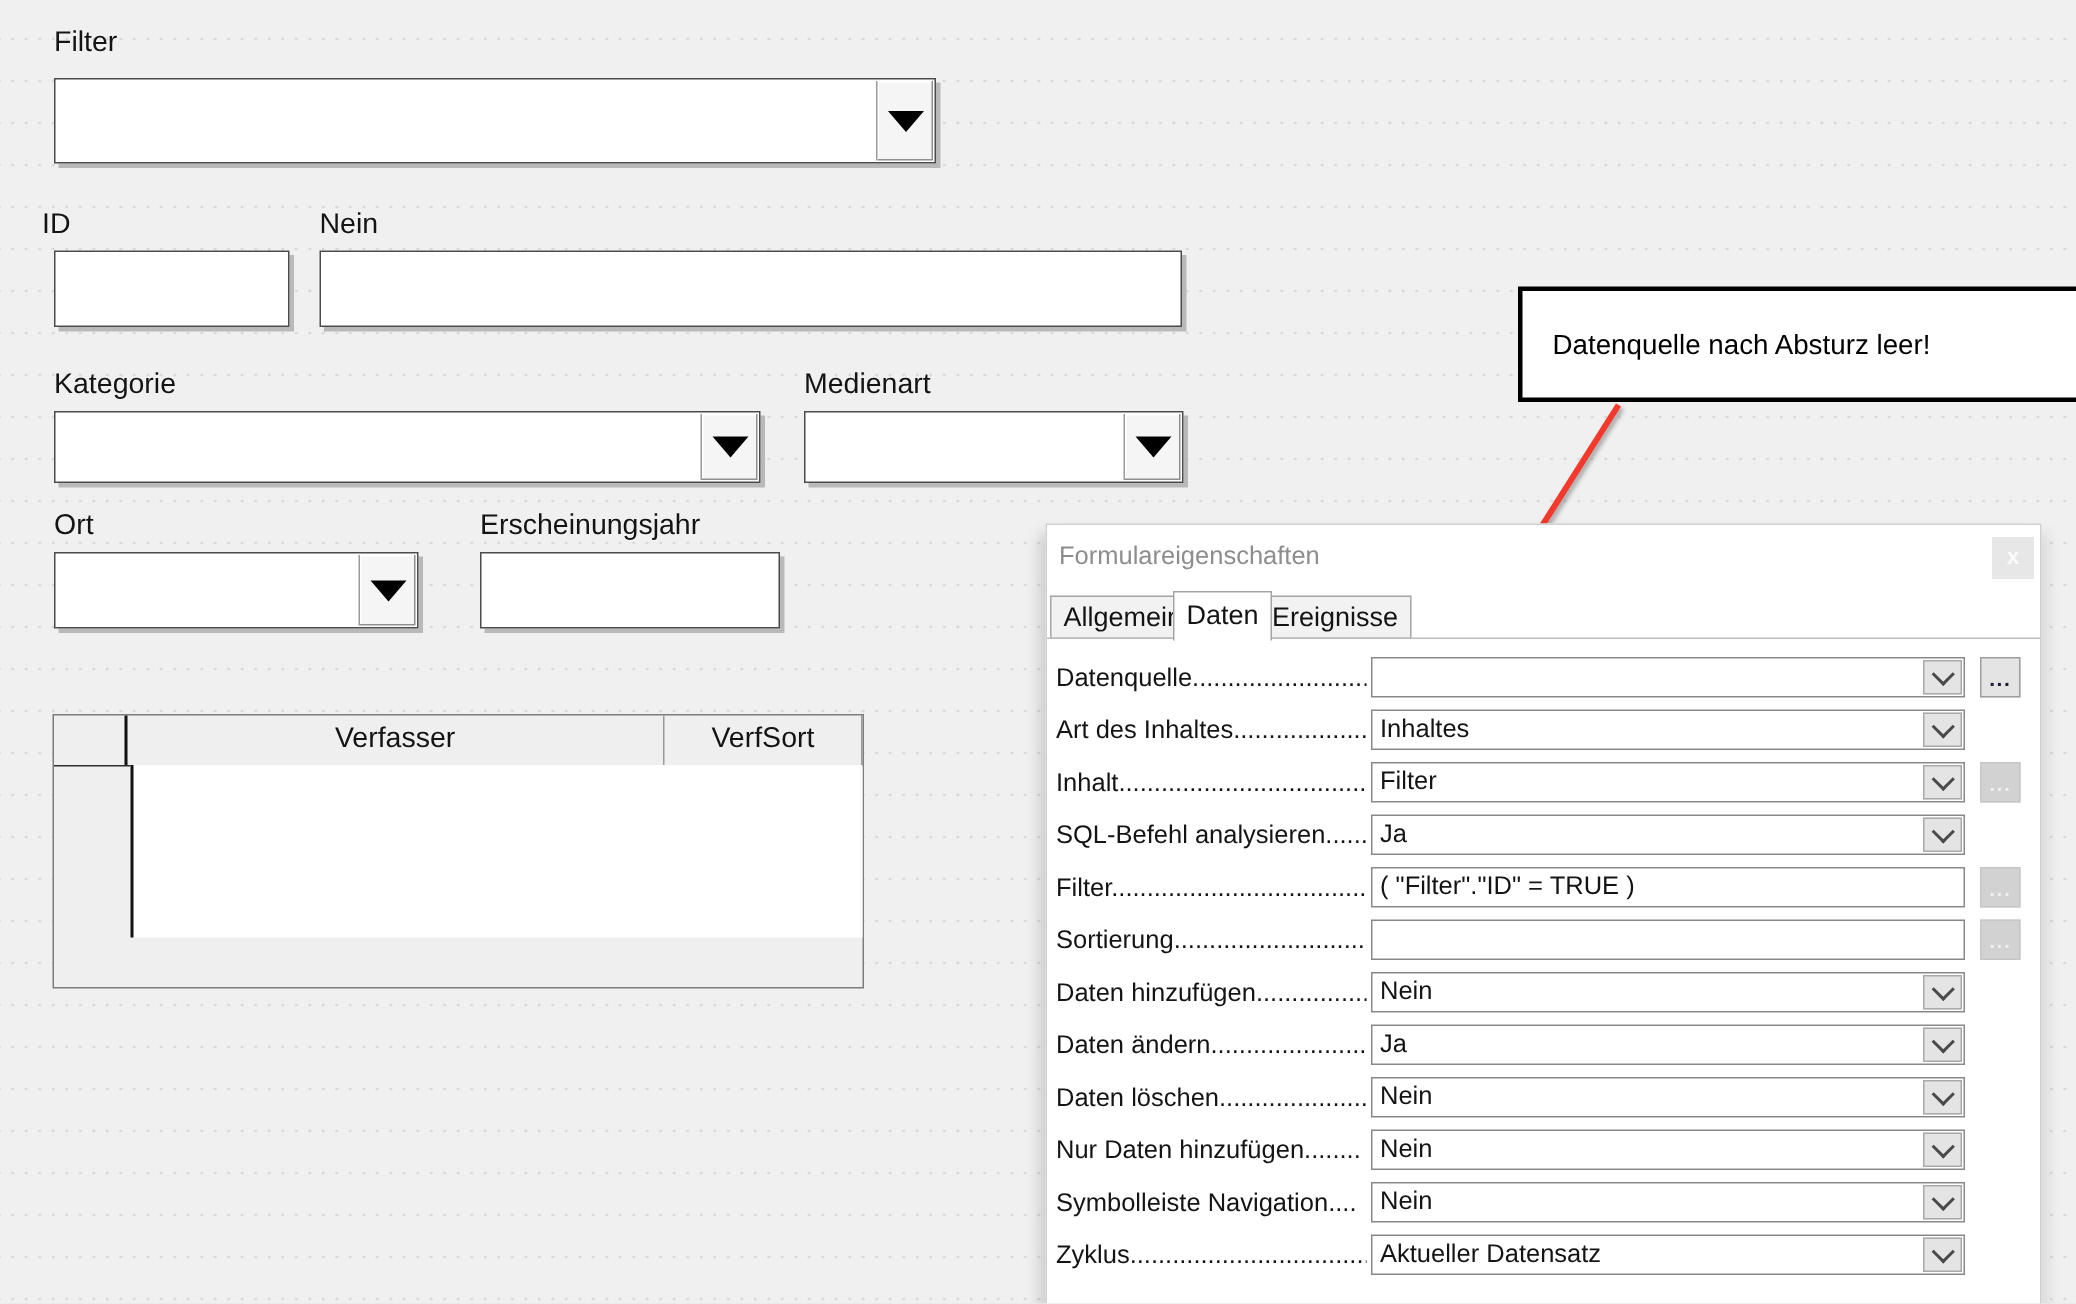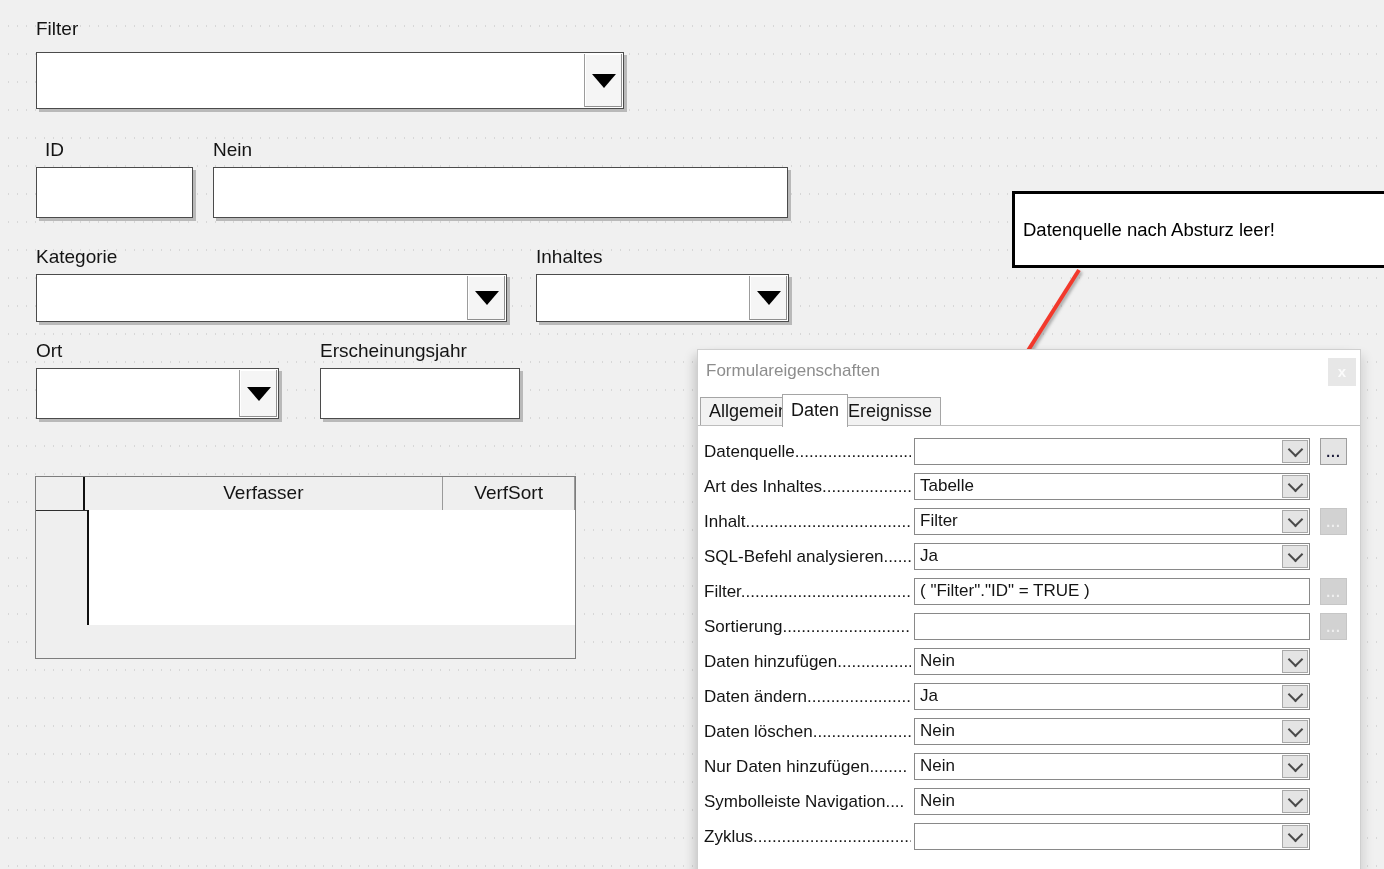--- a/index.html
+++ b/index.html
@@ -69,7 +69,7 @@
 <div class="canvas">
 
   <div class="flabel" style="left:36px;top:18px;">Filter</div>
-  <div class="flabel" style="left:45px;top:139px;">ID</div>
+  <div class="flabel" style="left:28px;top:139px;">ID</div>
   <div class="flabel" style="left:213px;top:139px;">Nein</div>
   <div class="flabel" style="left:36px;top:246px;text-align:right;">Kategorie</div>
   <div class="flabel" style="left:536px;top:246px;">Inhaltes</div>

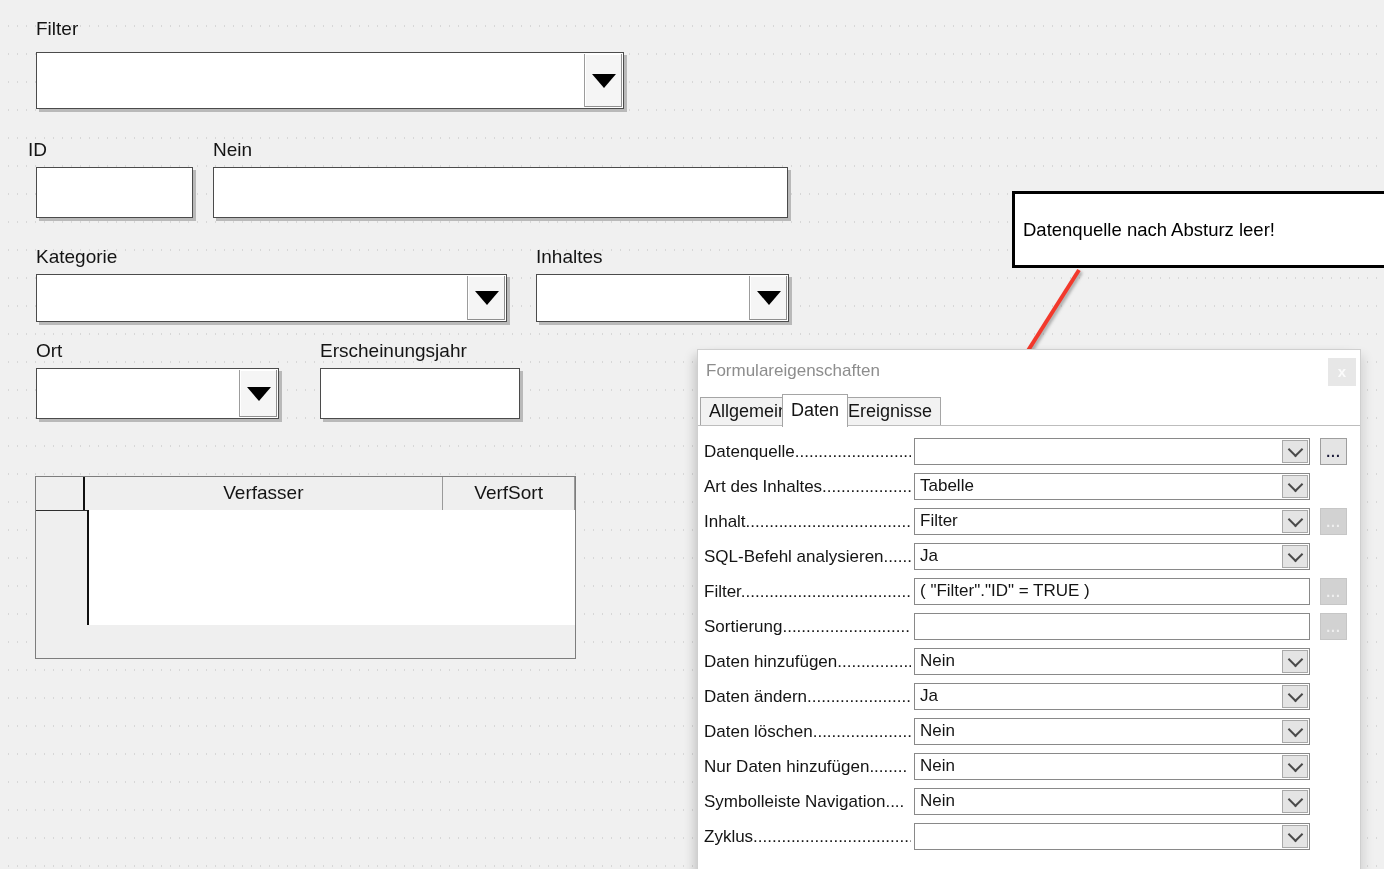--- a/index.html
+++ b/index.html
@@ -30,7 +30,7 @@
   
   .callout{position:absolute;left:1012px;top:191px;width:380px;height:77px;background:#fff;
     border:3px solid #000;box-sizing:border-box;display:flex;align-items:center;}
-  .callout span{font-size:18.5px;color:#000;padding-left:8px;white-space:nowrap;}
+  .callout span{font-size:18.5px;color:#000;padding-left:8px;white-space:nowrap;margin-left:12px;}
   .arrow-svg{position:absolute;left:0;top:0;width:1384px;height:869px;pointer-events:none;
     filter:drop-shadow(2px 2px 1.5px rgba(110,110,110,0.55));}
   

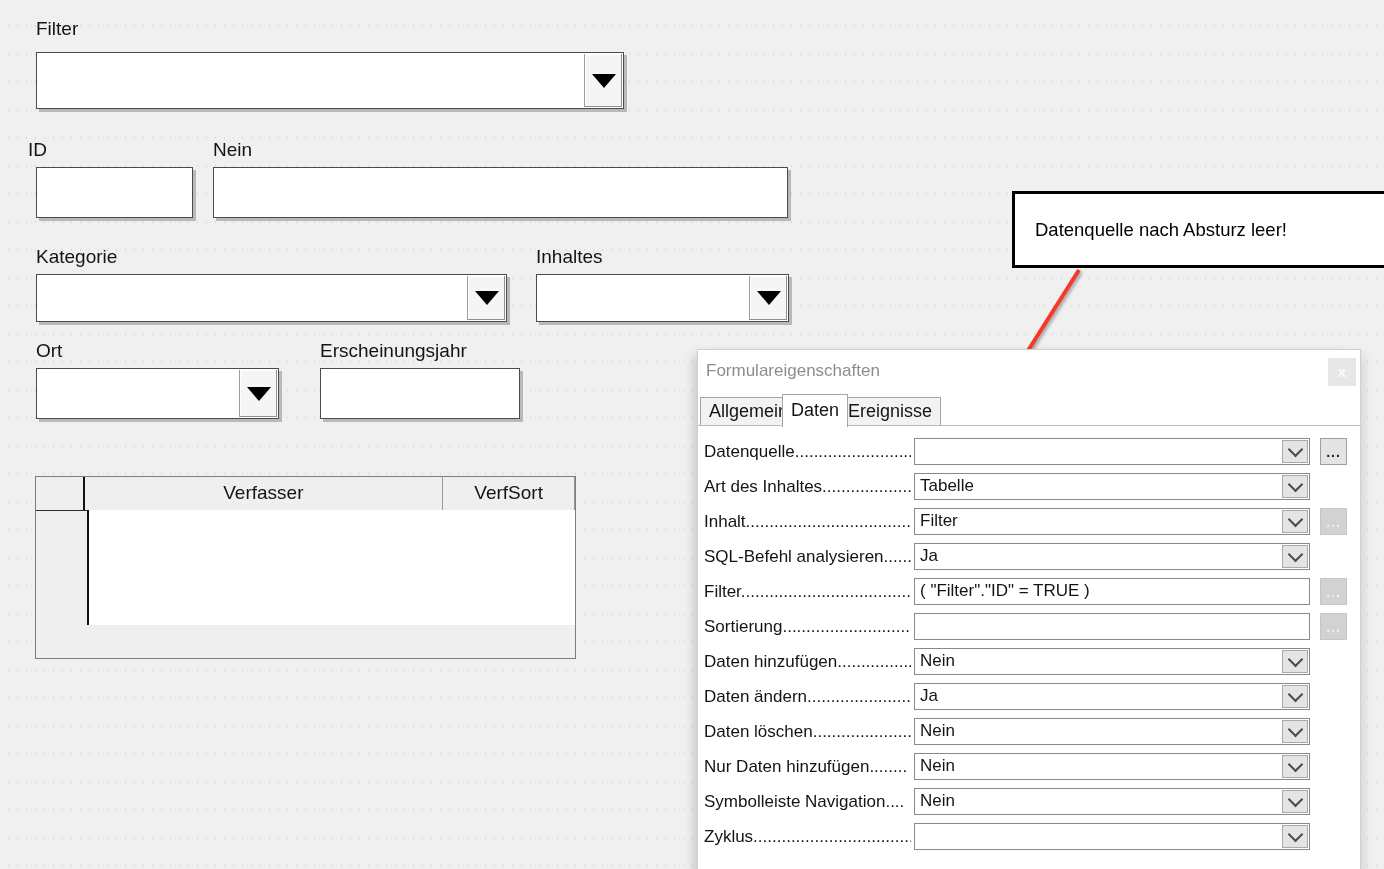--- a/index.html
+++ b/index.html
@@ -72,7 +72,7 @@
   <div class="flabel" style="left:28px;top:139px;">ID</div>
   <div class="flabel" style="left:213px;top:139px;">Nein</div>
   <div class="flabel" style="left:36px;top:246px;text-align:right;">Kategorie</div>
-  <div class="flabel" style="left:536px;top:246px;">Inhaltes</div>
+  <div class="flabel" style="left:536px;top:246px;">Medienart</div>
   <div class="flabel" style="left:36px;top:340px;">Ort</div>
   <div class="flabel" style="left:320px;top:340px;">Erscheinungsjahr</div>
 

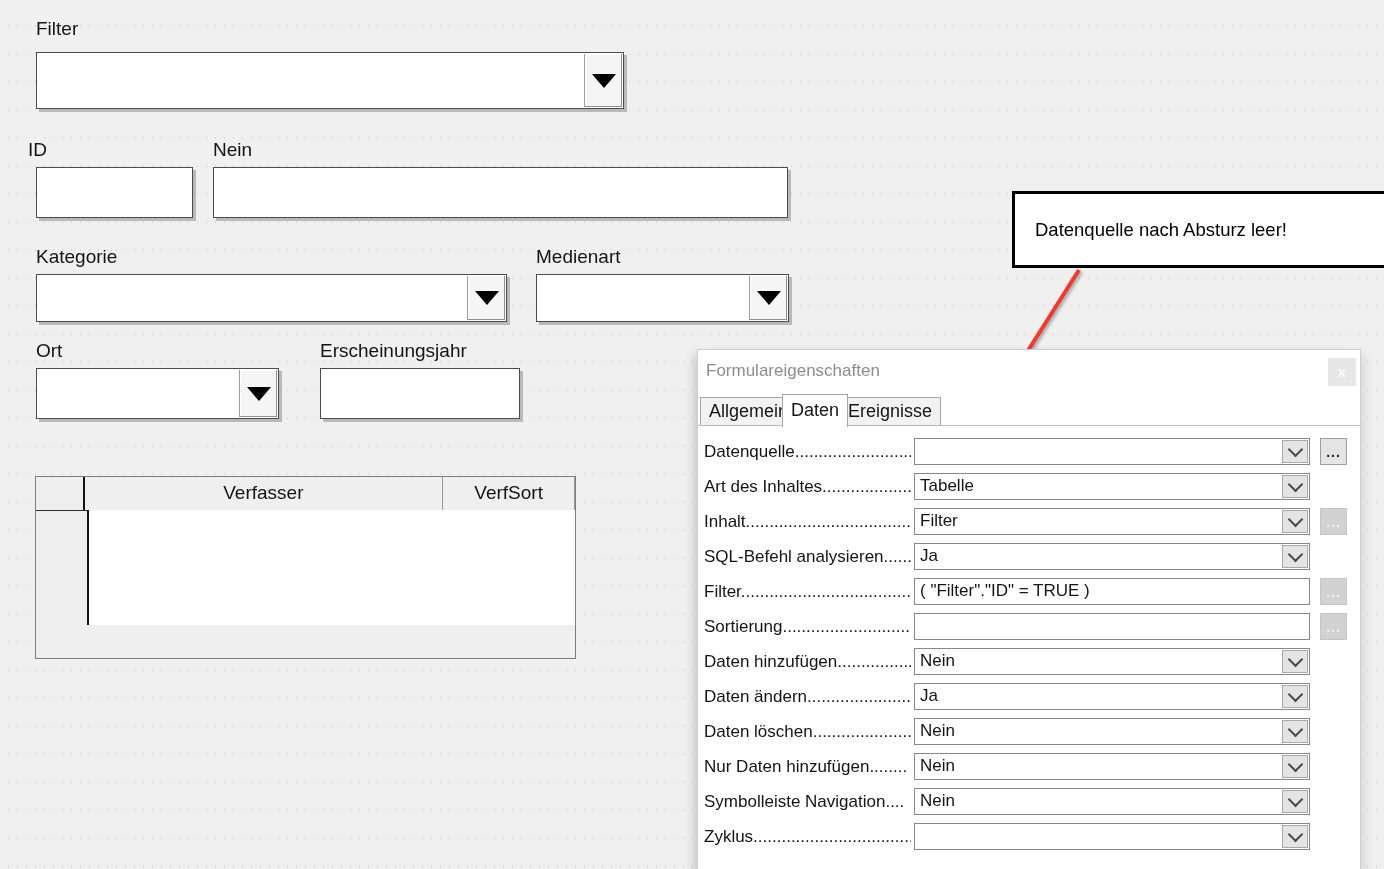--- a/index.html
+++ b/index.html
@@ -146,7 +146,7 @@
     <div class="prow" style="top:123px;">
       <div class="plabel">Art des Inhaltes.....................</div>
       <div class="pctl">
-        <span class="pval">Tabelle</span>
+        <span class="pval">Inhaltes</span>
         <span class="chevbtn">
             <i class="chev"></i>
           </span>

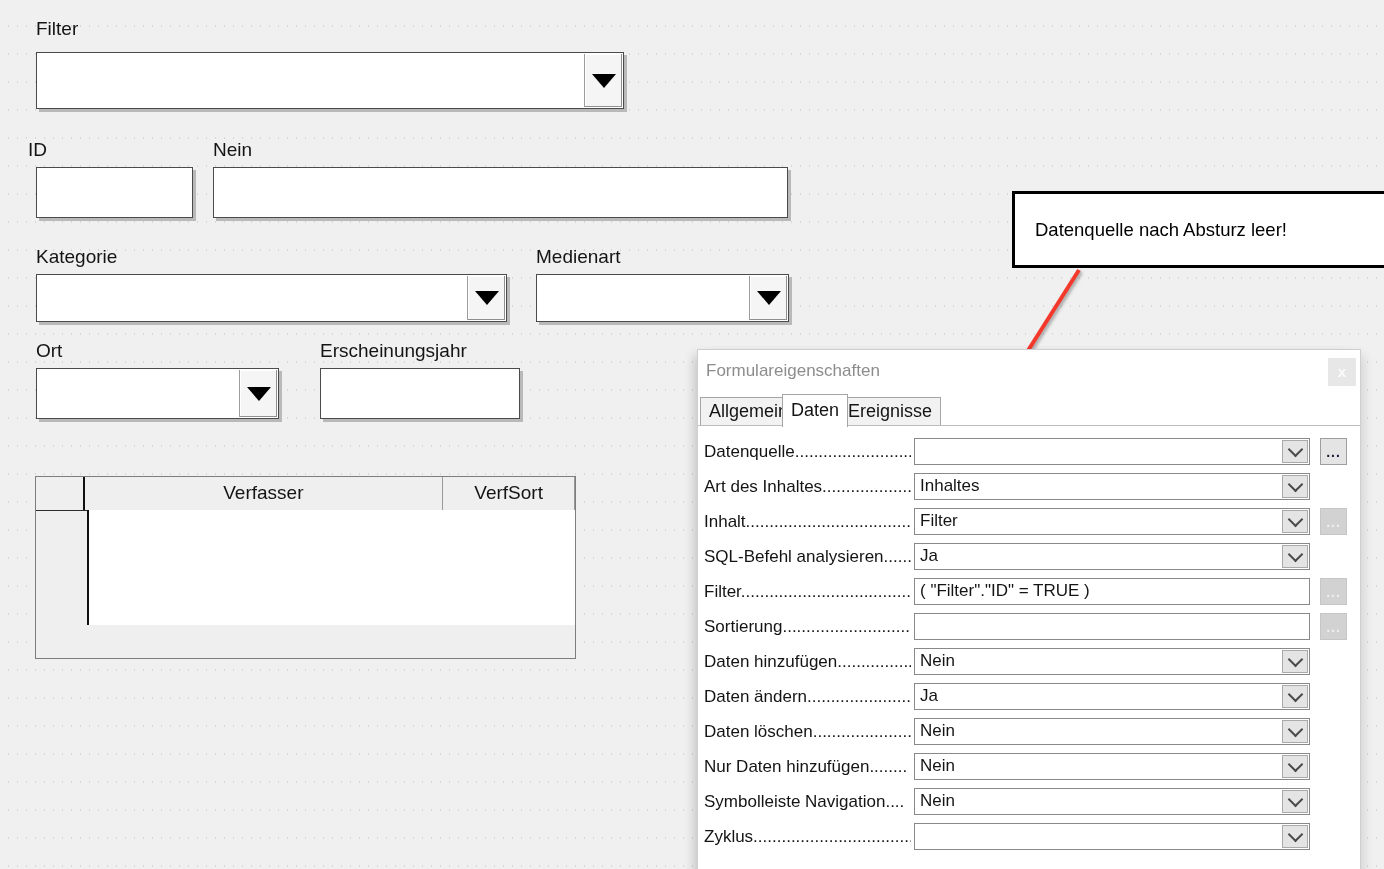--- a/index.html
+++ b/index.html
@@ -243,6 +243,7 @@
     <div class="prow" style="top:473px;">
       <div class="plabel">Zyklus......................................</div>
       <div class="pctl">
+        <span class="pval">Aktueller Datensatz</span>
         <span class="chevbtn">
             <i class="chev"></i>
           </span>

